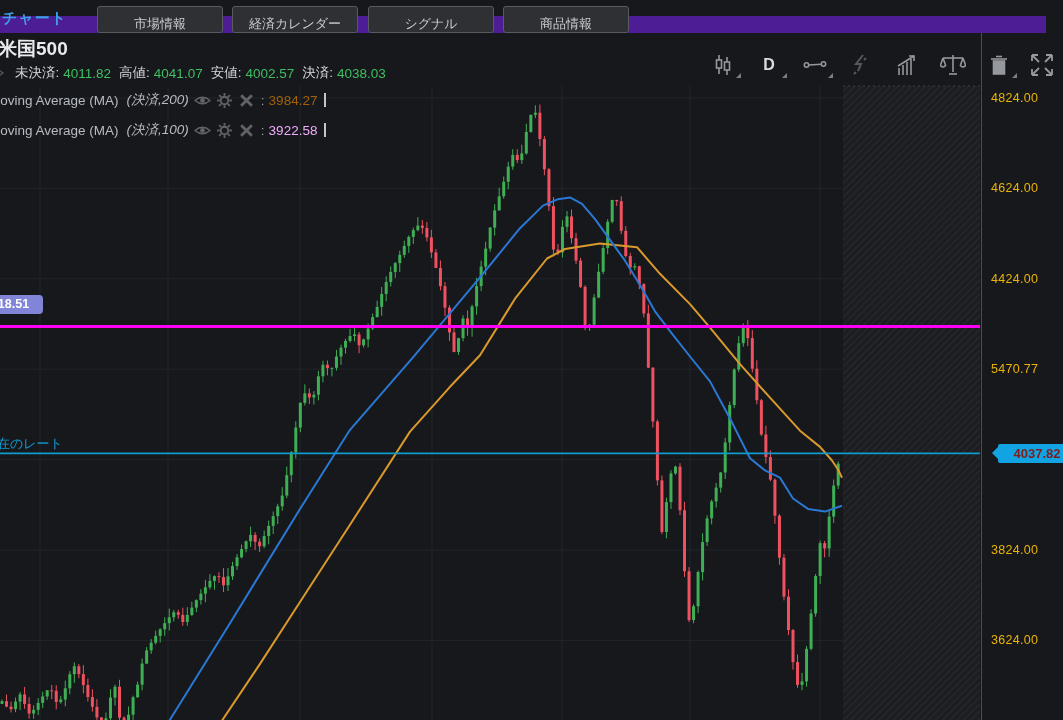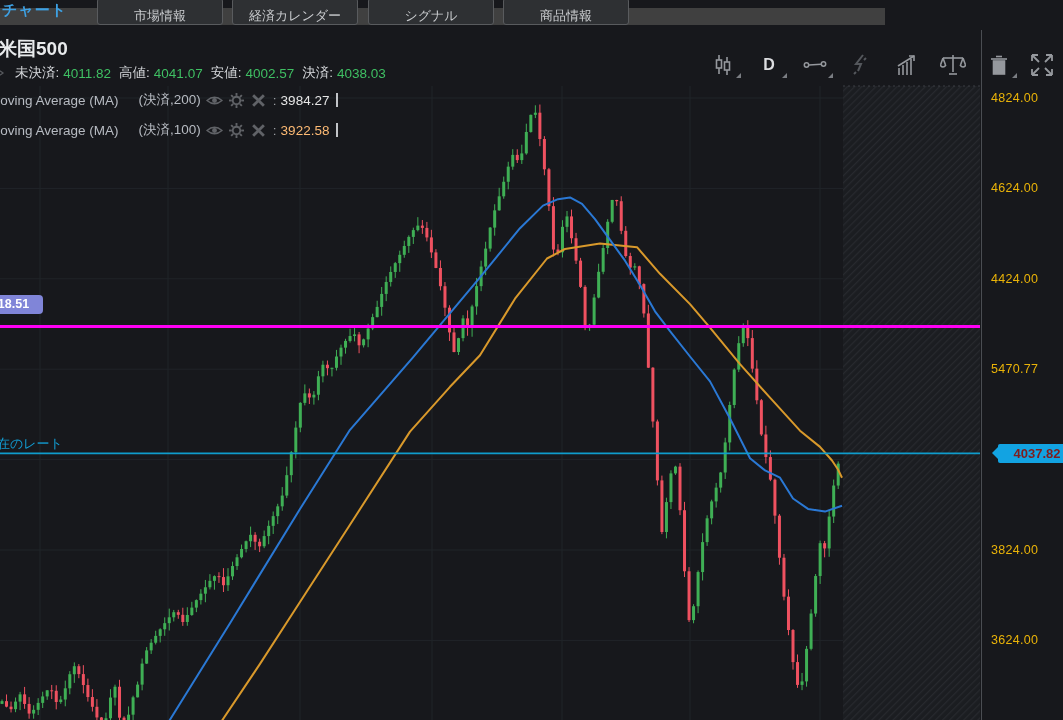--- a/index.html
+++ b/index.html
@@ -10,7 +10,7 @@
     -webkit-font-smoothing:antialiased;
   }
   
-  .topbar{position:absolute;left:0;top:8px;width:885px;height:17px;background:#404040;z-index:30;}
+  .topbar{position:absolute;left:0;top:16px;width:1046px;height:17px;background:#4c1d95;z-index:30;}
   .chart-link{position:absolute;left:2px;top:-7px;font-size:15px;font-weight:700;color:#3da1e4;letter-spacing:1px;}
   .tabbtn{
     position:absolute;top:-10px;height:27px;width:126px;box-sizing:border-box;

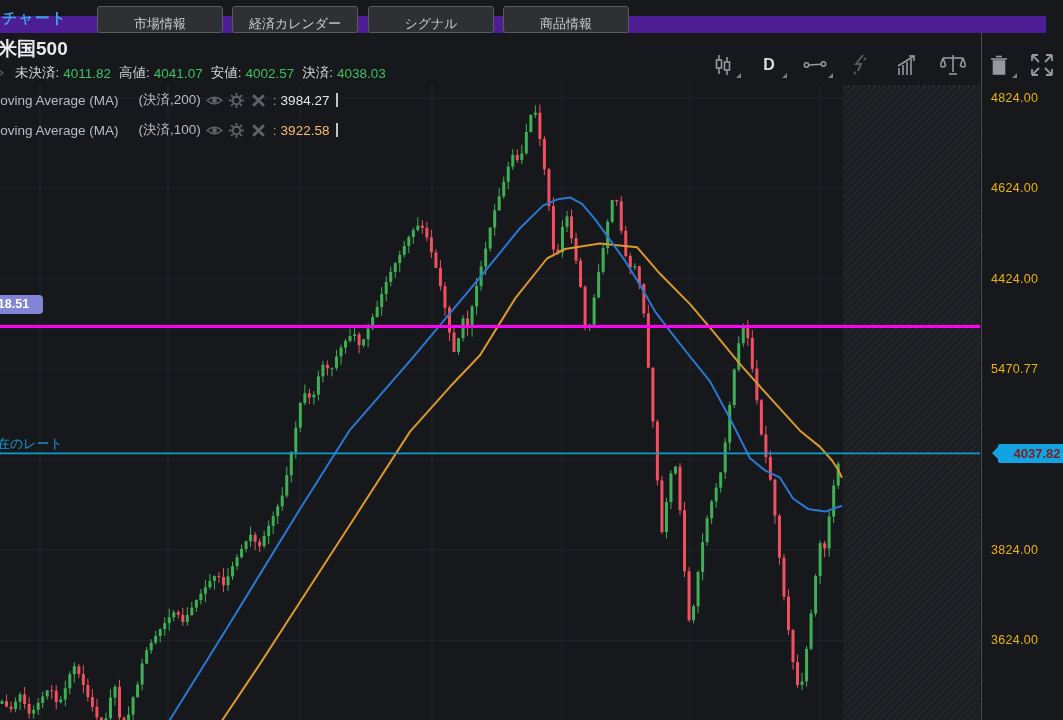--- a/index.html
+++ b/index.html
@@ -27,7 +27,7 @@
   .ohlc .val{color:#3fbf63;margin-left:4px;}
   .eye-half{display:inline-block;width:14px;height:14px;opacity:.55;}
   .legend-row{position:absolute;left:-11px;font-size:13.5px;color:#b7bbc2;z-index:20;display:flex;align-items:center;height:20px;}
-  .legend-row .params{margin-left:20px;}
+  .legend-row .params{font-style:italic;margin-left:8px;}
   .legend-row .lic{width:17px;height:15px;margin-left:5px;opacity:.55;cursor:pointer;}
   .legend-row .colon{margin-left:6px;color:#9a9da2;}
   .legend-row .lval{margin-left:4px;font-weight:400;}

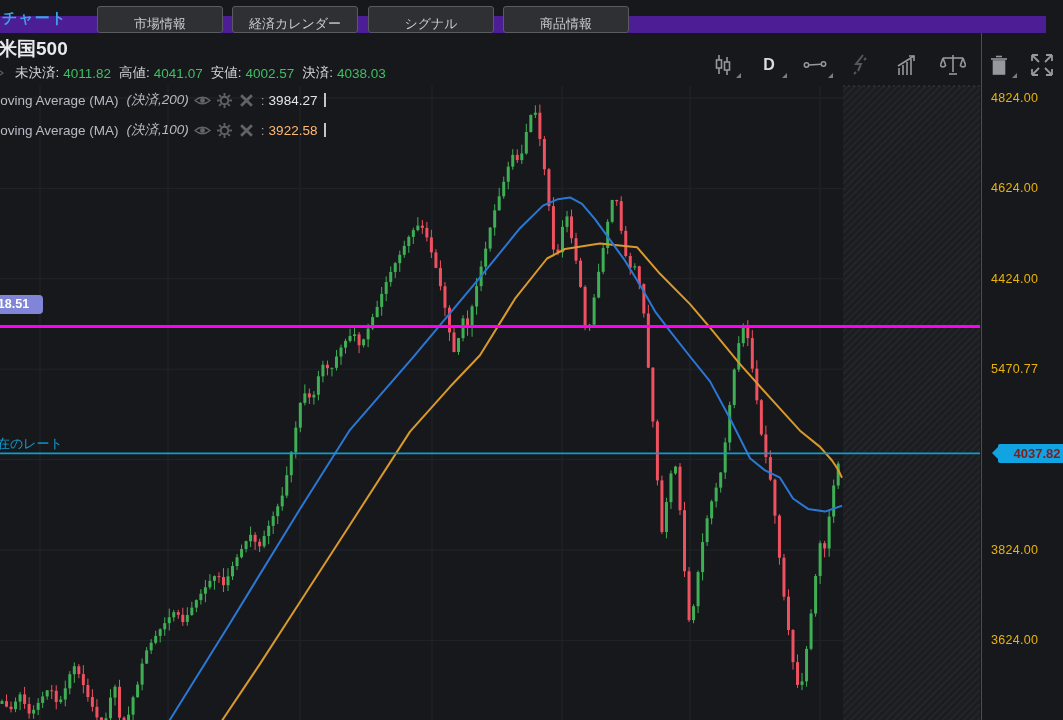--- a/index.html
+++ b/index.html
@@ -514,7 +514,7 @@
       <path d="M2 2 L12 12 M12 2 L2 12" stroke="#9da0a5" stroke-width="2.6"></path>
     </svg>
   <span class="colon">:</span>
-  <span class="lval" style="color:#e5e5e5">3984.27</span>
+  <span class="lval" style="color:#a16207">3984.27</span>
   <span class="endbar"></span>
 </div>
 <div class="legend-row" style="top:120px">

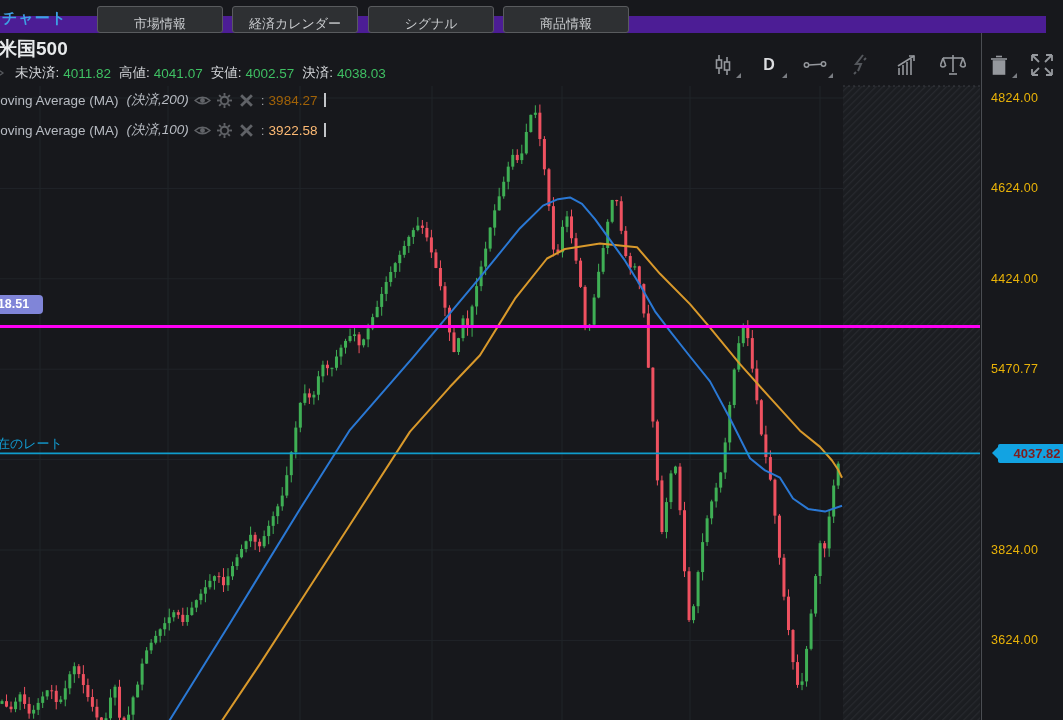--- a/index.html
+++ b/index.html
@@ -541,7 +541,7 @@
       <path d="M2 2 L12 12 M12 2 L2 12" stroke="#9da0a5" stroke-width="2.6"></path>
     </svg>
   <span class="colon">:</span>
-  <span class="lval" style="color:#fdba74">3922.58</span>
+  <span class="lval" style="color:#f0abfc">3922.58</span>
   <span class="endbar"></span>
 </div>
 

